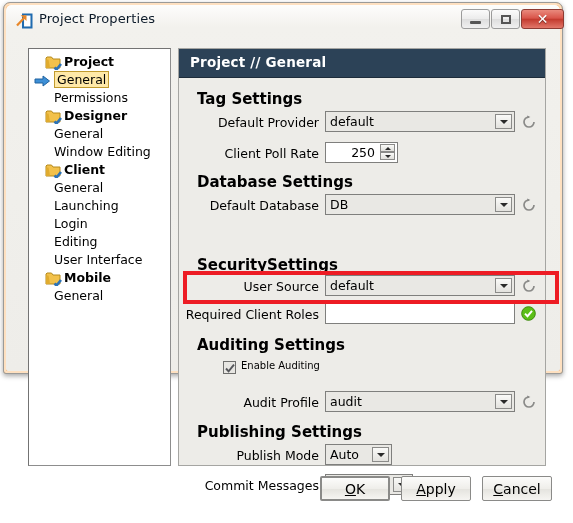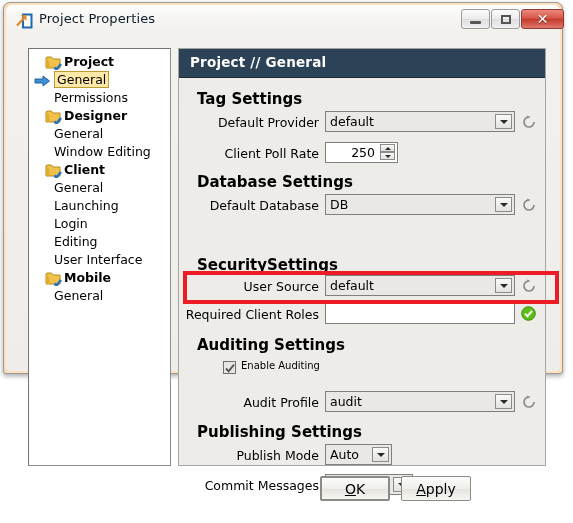--- a/index.html
+++ b/index.html
@@ -514,6 +514,9 @@
     <div class="dlg-btn" id="apply-button" style="left:395px; top:437px;">
       <span><span class="mn">A</span><span>pply</span></span>
     </div>
+    <div class="dlg-btn" id="cancel-button" style="left:476px; top:437px;">
+      <span><span class="mn">C</span><span>ancel</span></span>
+    </div>
 
   </div>
 </div>

